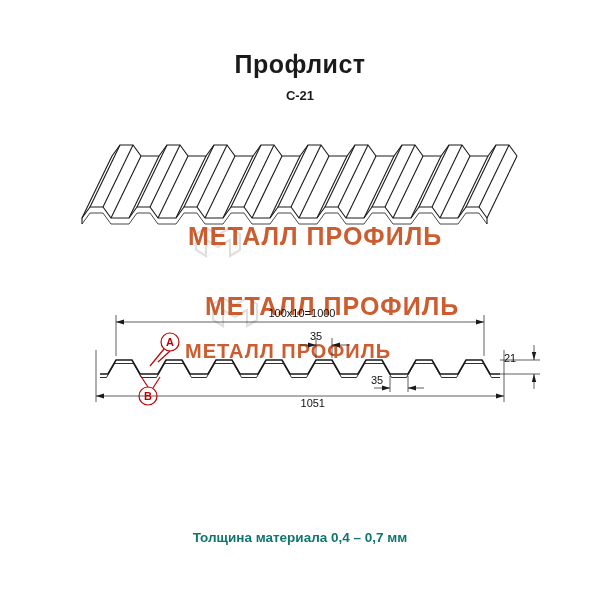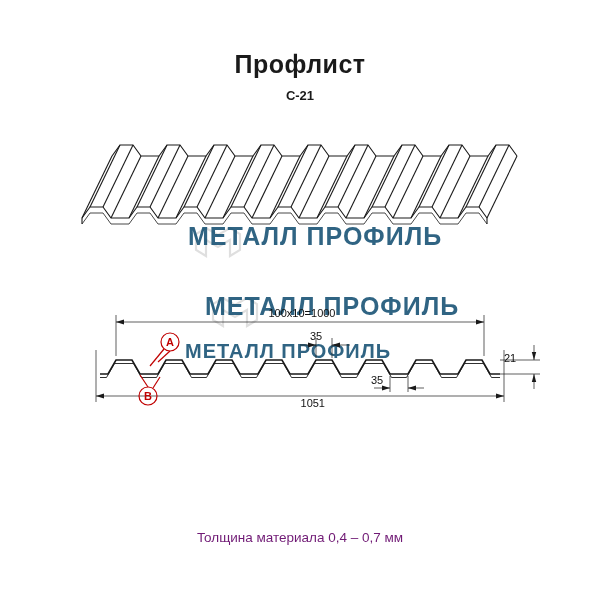--- a/index.html
+++ b/index.html
@@ -60,7 +60,7 @@
     position: absolute;
     font-family: "Liberation Sans", sans-serif;
     font-weight: bold;
-    color: #0c4a6e;
+    color: #c2410c;
     opacity: 0.85;
     white-space: nowrap;
     pointer-events: none;

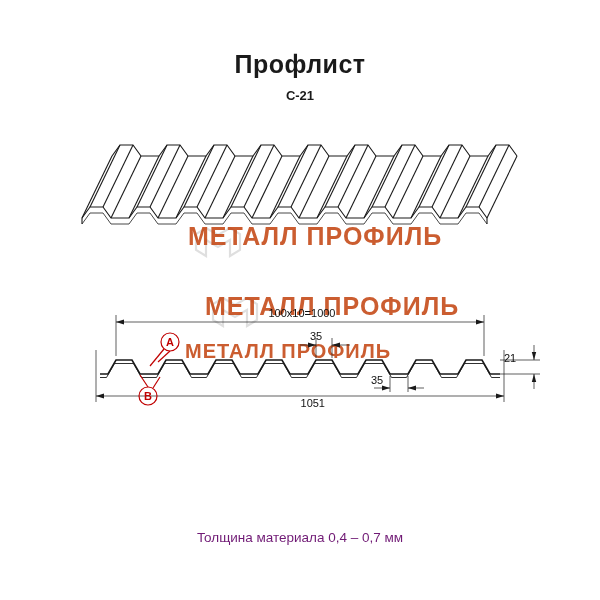--- a/index.html
+++ b/index.html
@@ -48,8 +48,8 @@
     width: 600px;
     text-align: center;
     font-size: 13.5px;
-    font-weight: normal;
-    color: #701a75;
+    font-weight: bold;
+    color: #0f766e;
   }
   svg.layer {
     position: absolute;

